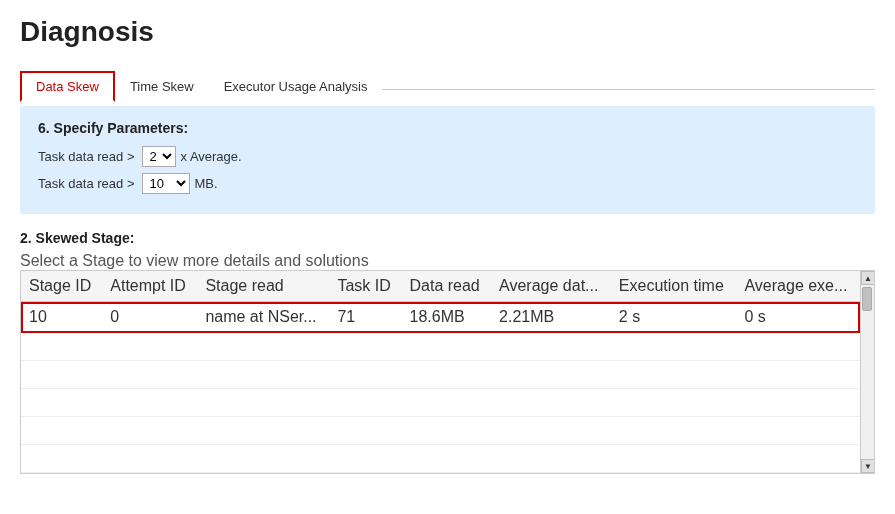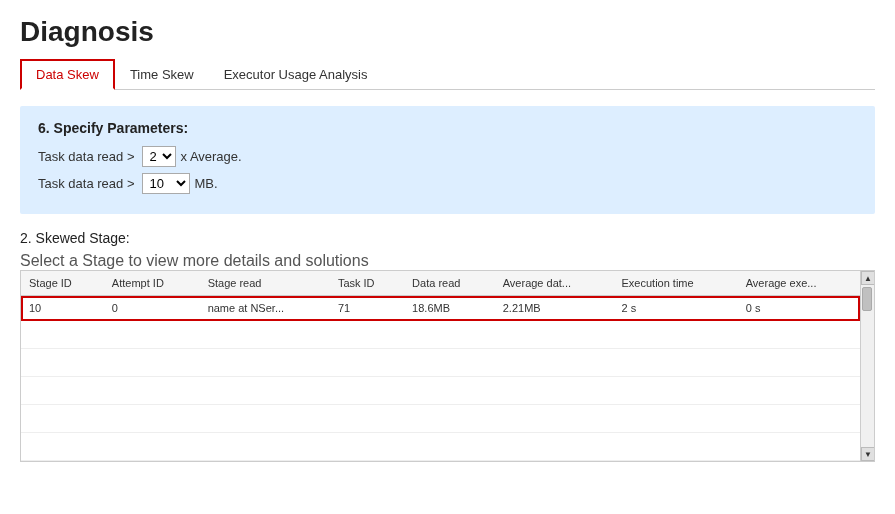--- a/index.html
+++ b/index.html
@@ -39,7 +39,7 @@
       color: #333;
       border: 1px solid transparent;
       position: relative;
-      top: 1px;
+      top: 13px;
       background: #fff;
     }
     .tab.active {

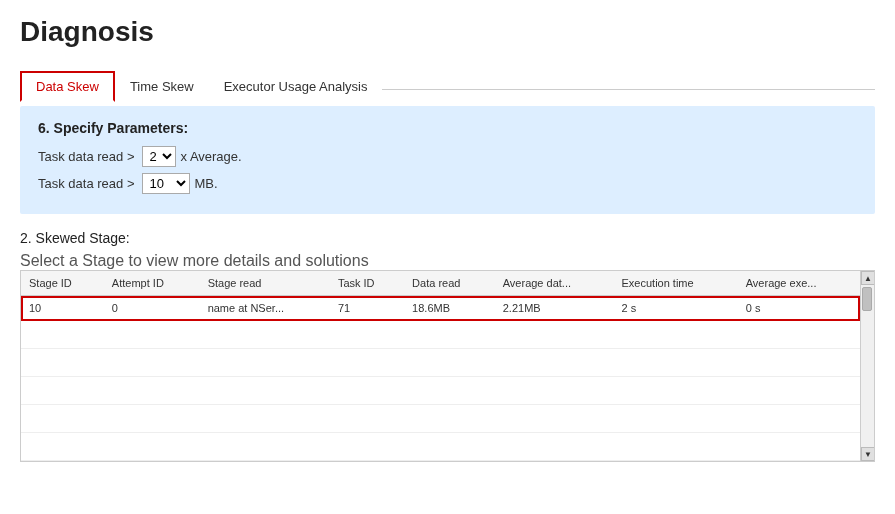--- a/index.html
+++ b/index.html
@@ -88,7 +88,7 @@
     }
     .section2-title {
       font-size: 14px;
-      font-weight: normal;
+      font-weight: bold;
       color: #222;
       margin-bottom: 6px;
     }

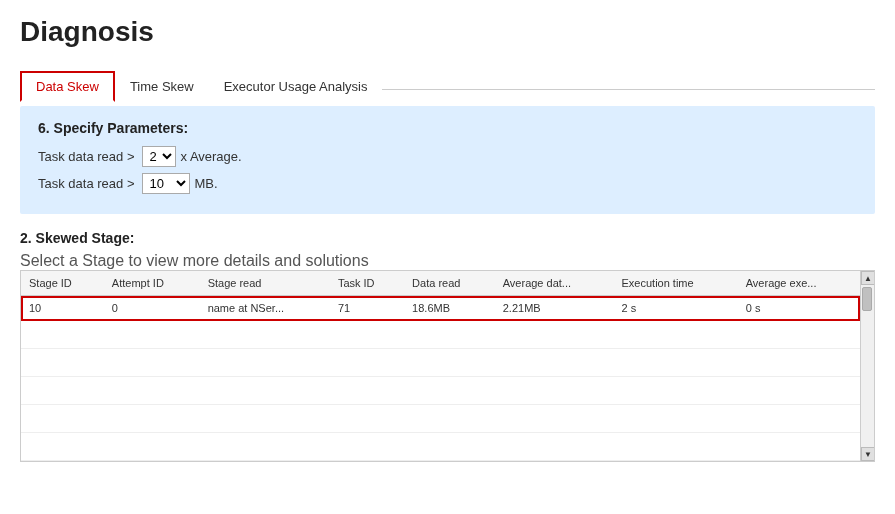--- a/index.html
+++ b/index.html
@@ -100,7 +100,7 @@
     table {
       width: 100%;
       border-collapse: collapse;
-      font-size: 11px;
+      font-size: 16px;
     }
     thead tr {
       background: #f5f5f5;

